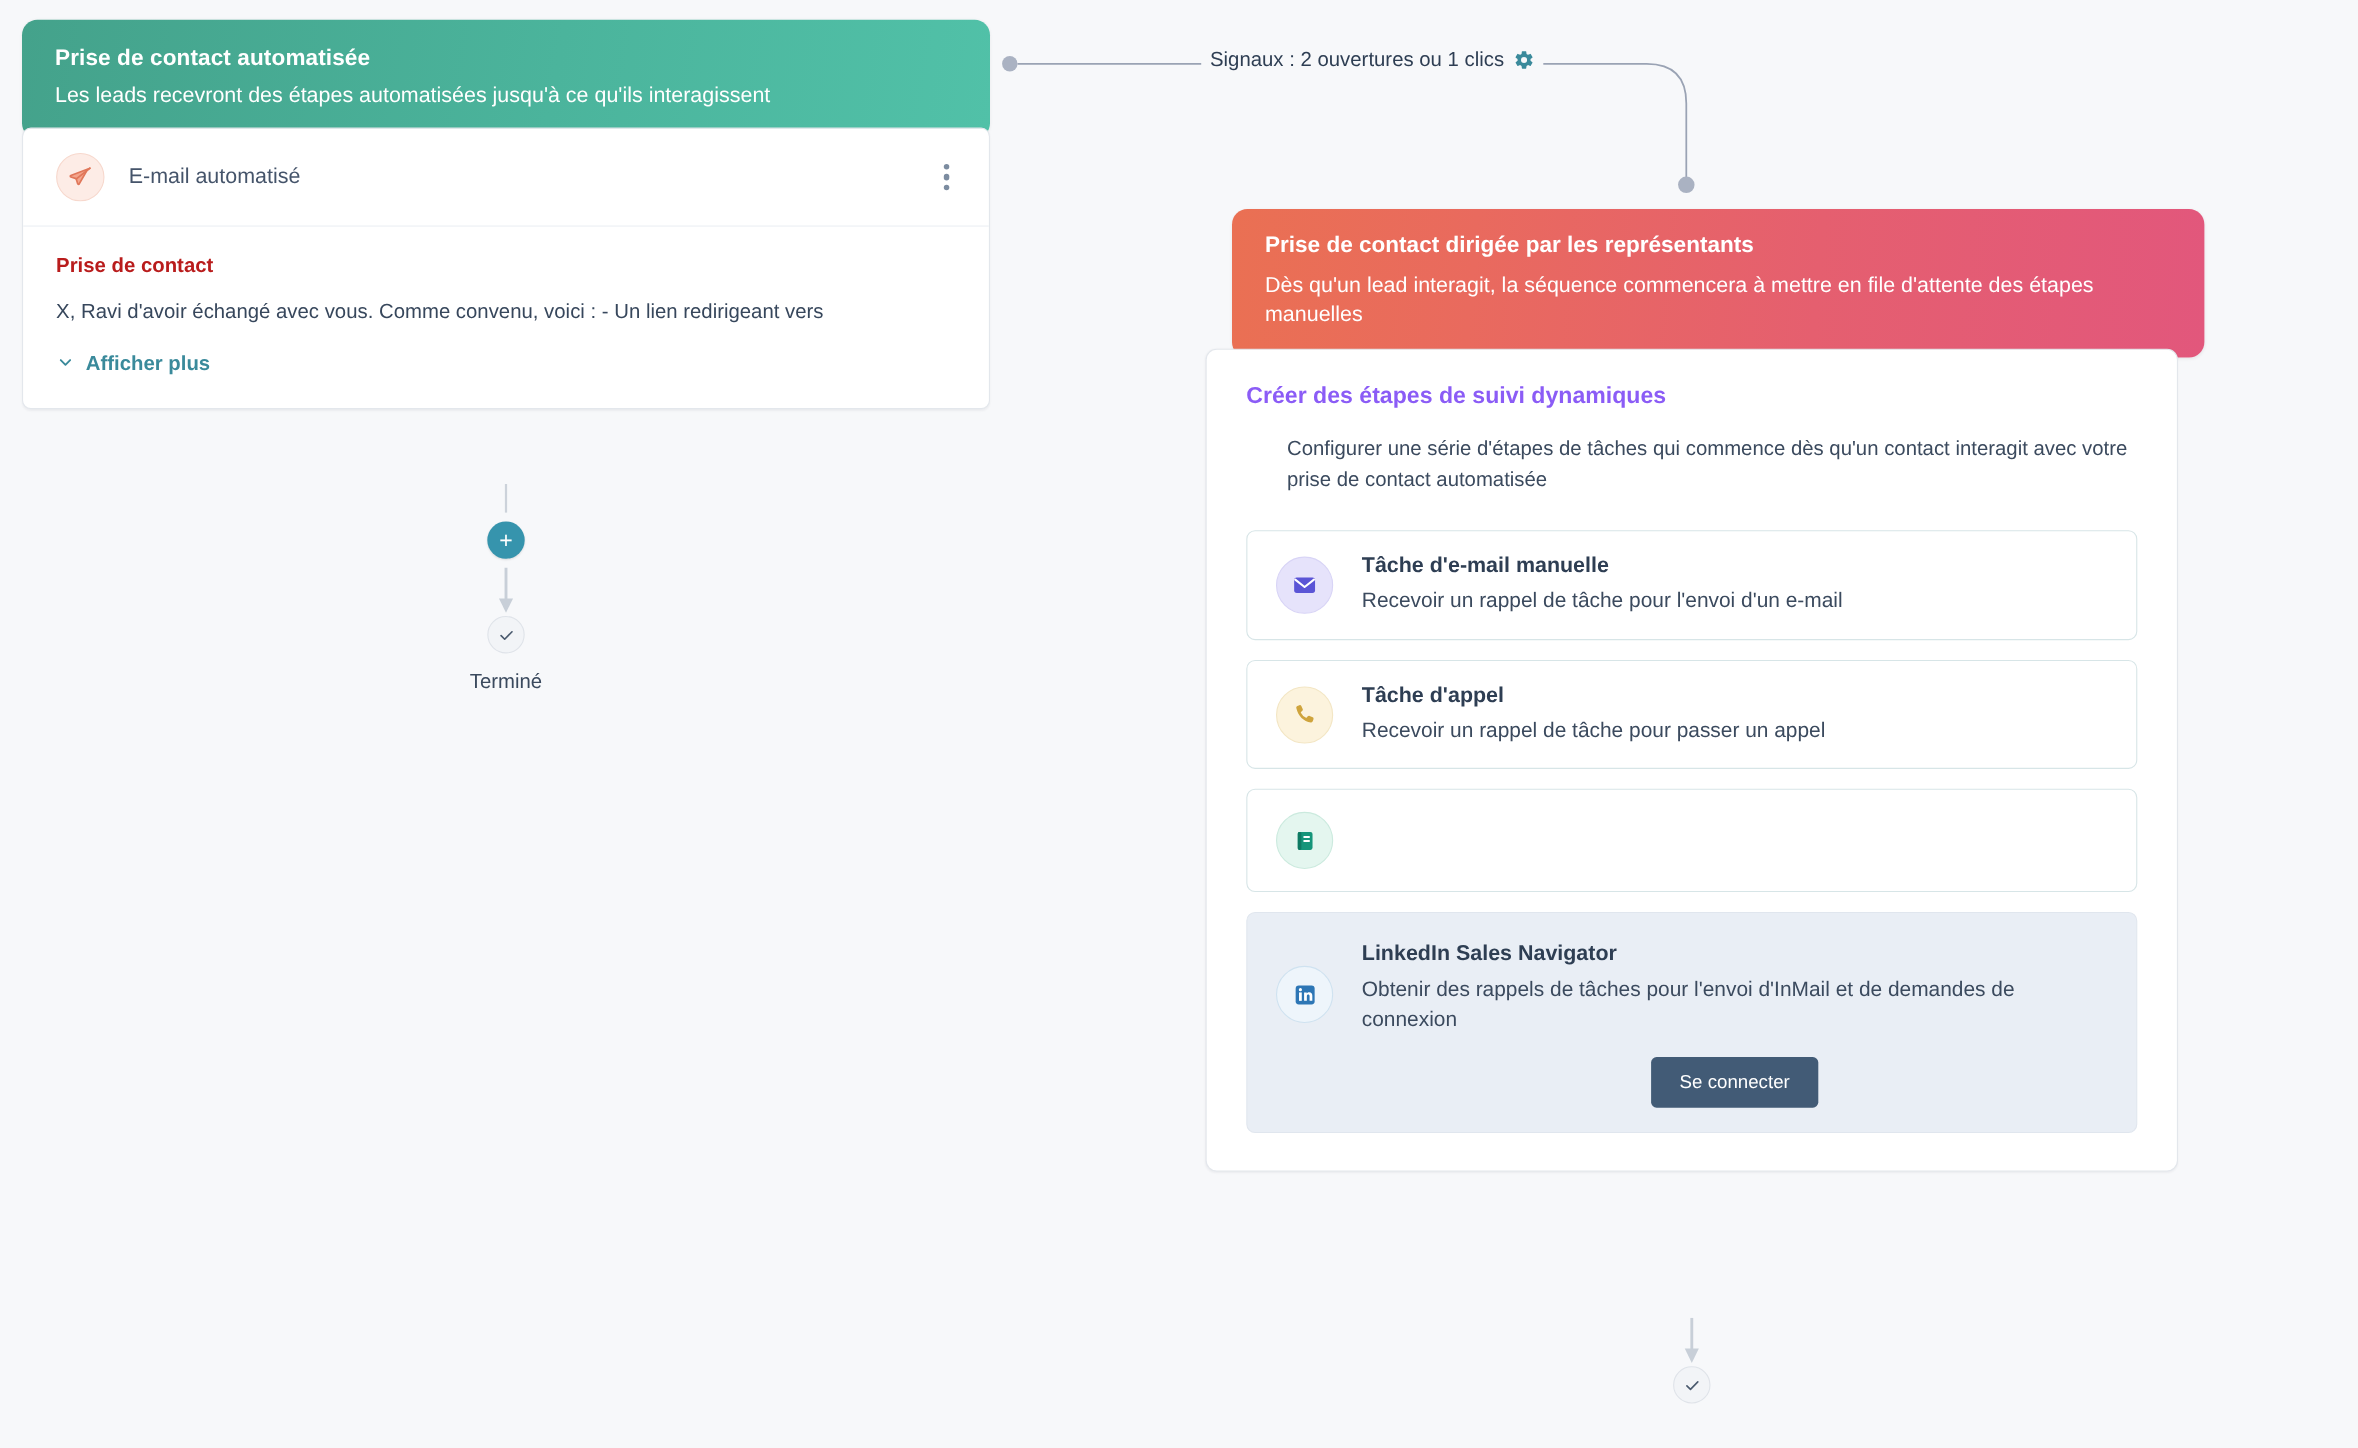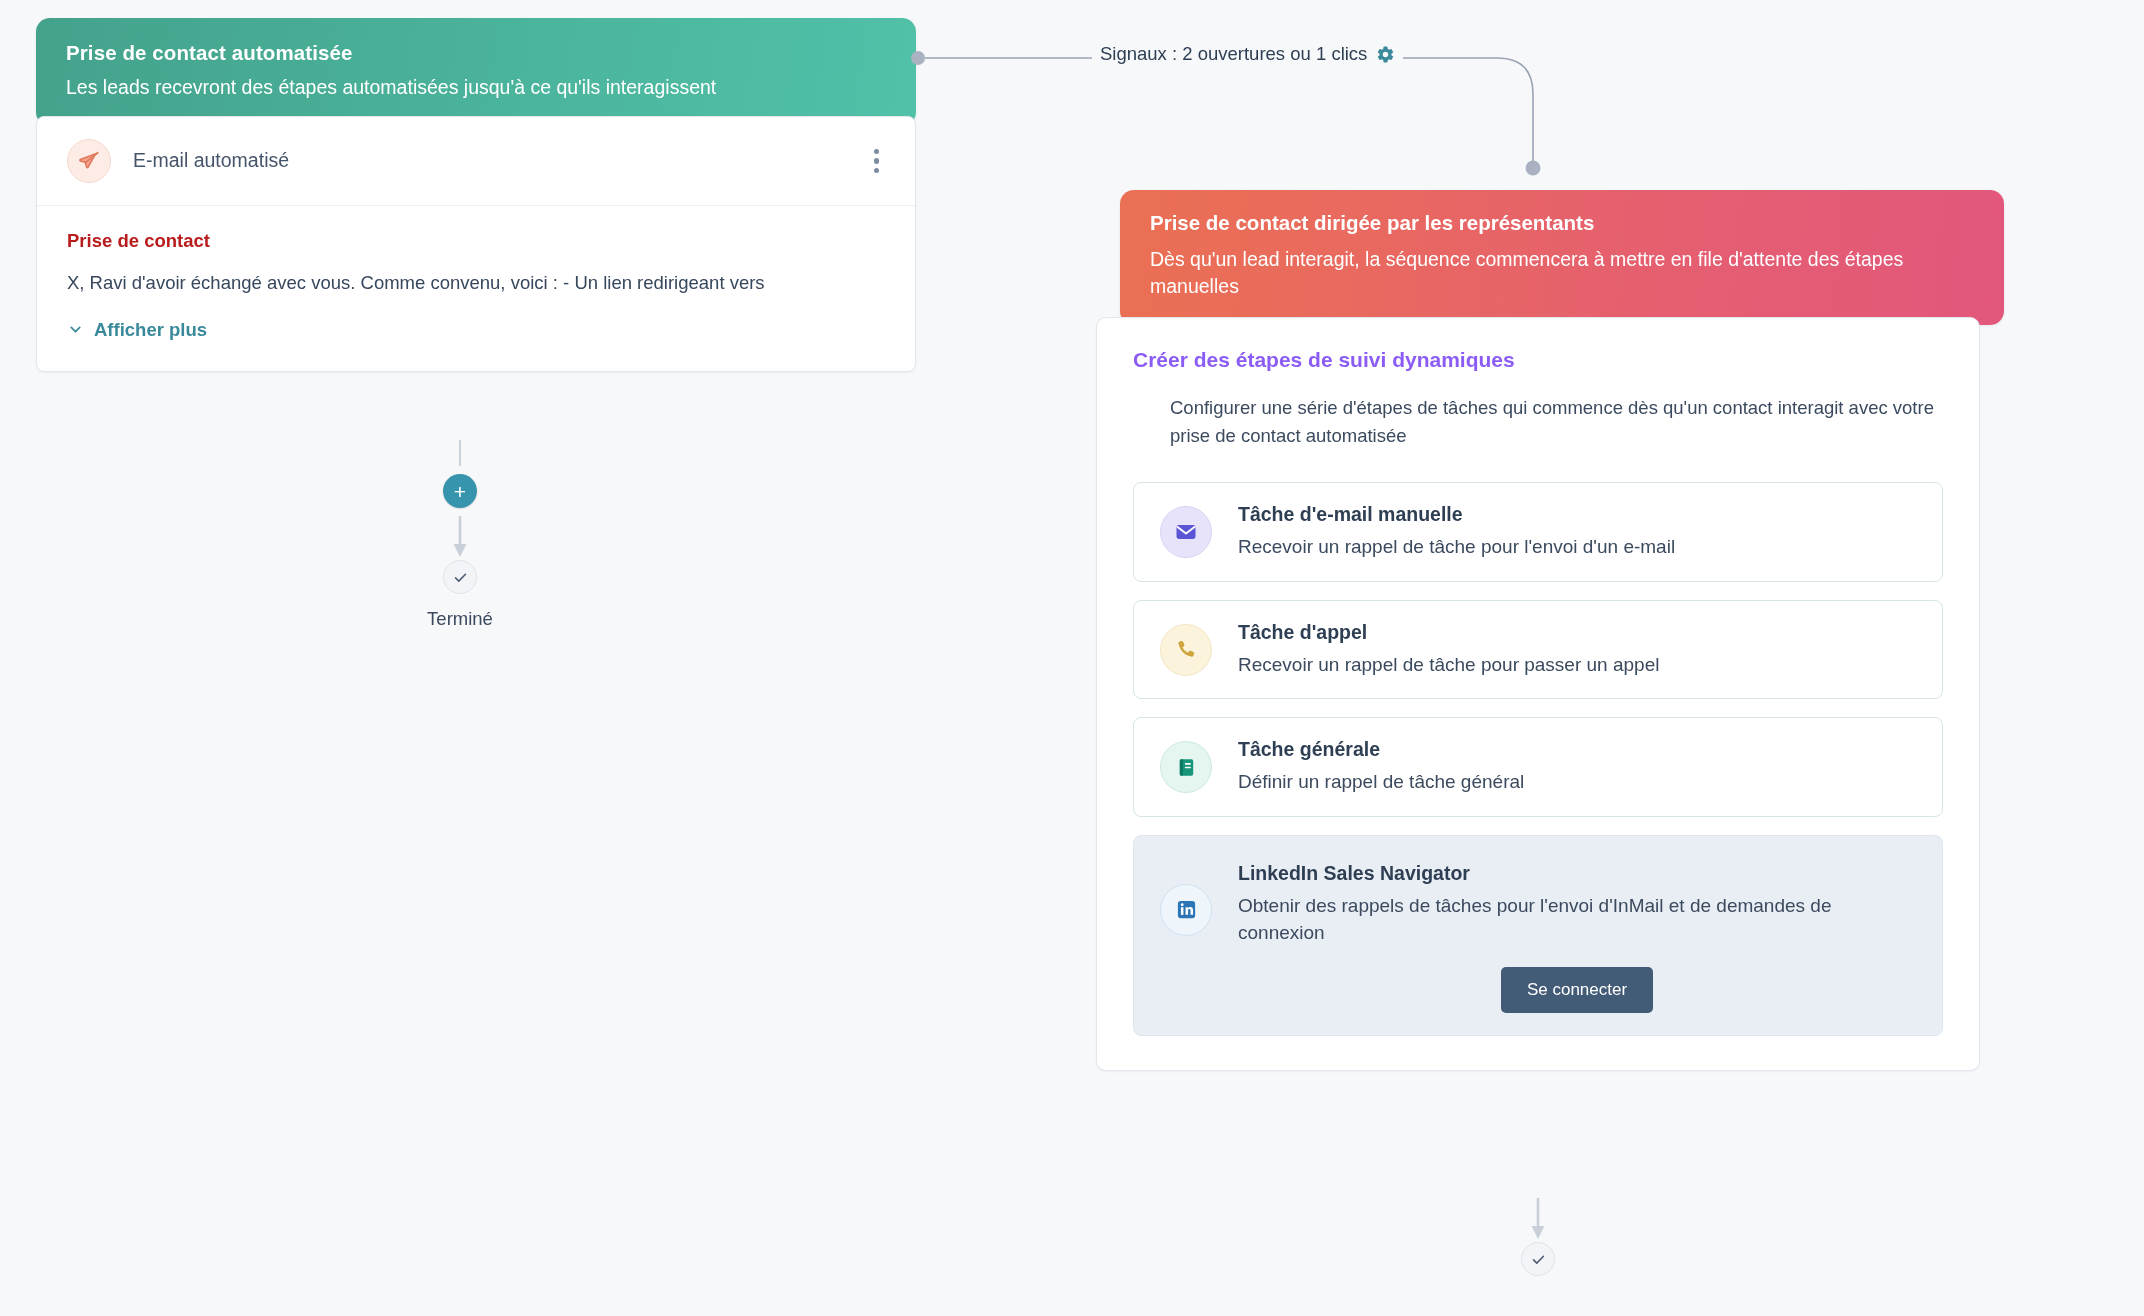--- a/index.html
+++ b/index.html
@@ -13,7 +13,7 @@
   #canvas { position: relative; width: 2144px; height: 1316px; background: #f7f8fa; }
 
   
-  .left-branch { position: absolute; left: 36px; top: 18px; width: 996px; }
+  .left-branch { position: absolute; left: 20px; top: 18px; width: 996px; }
 
   .green-header {
     position: relative;

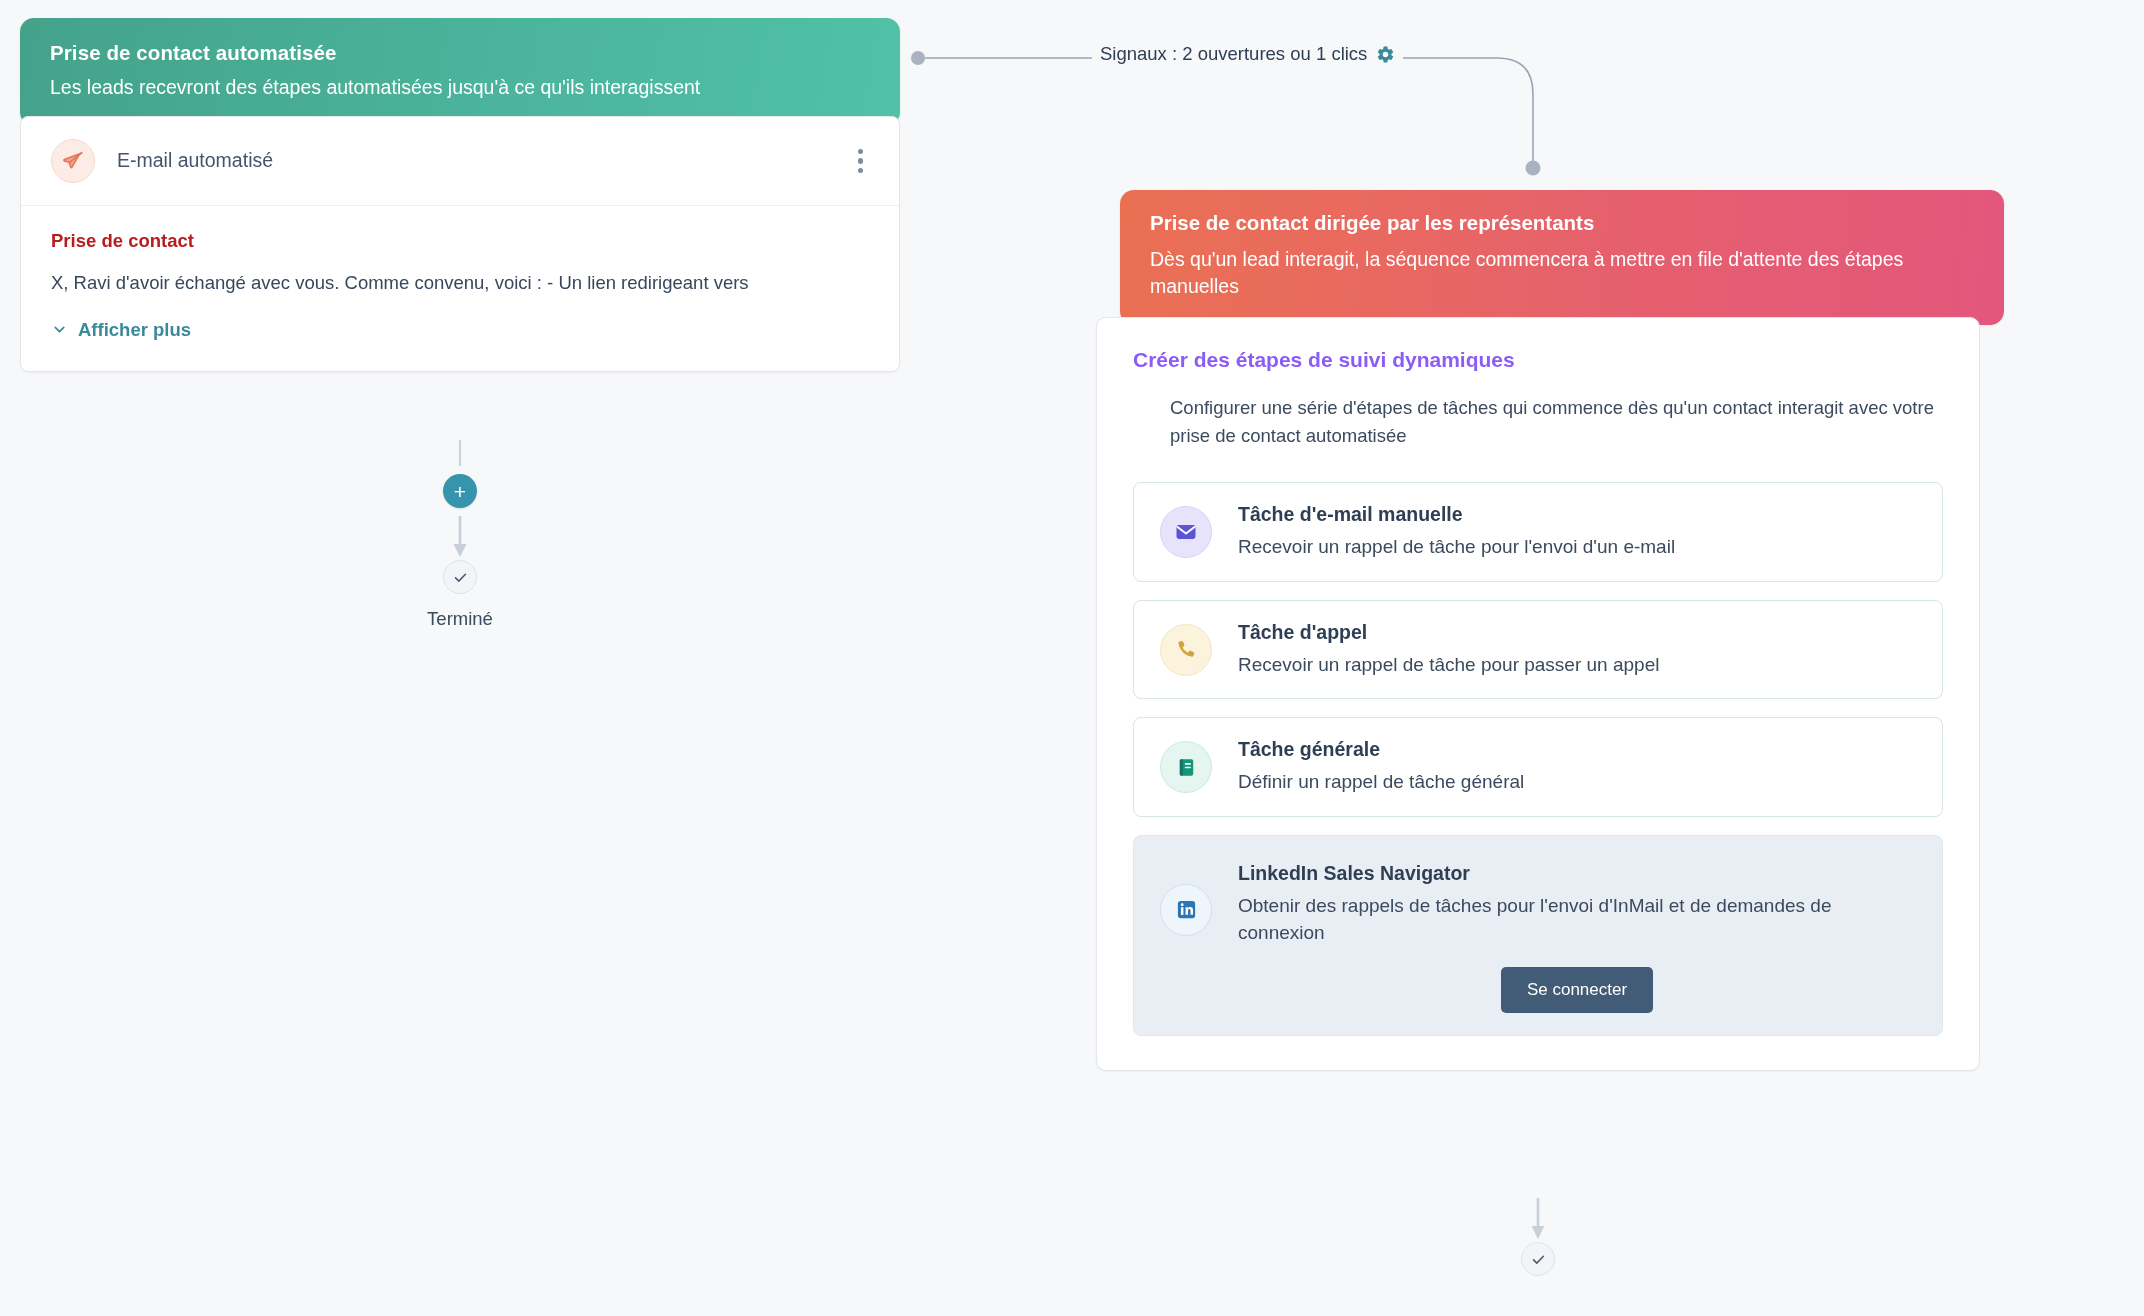--- a/index.html
+++ b/index.html
@@ -279,10 +279,6 @@
               <rect x="10.2" y="11.2" width="6.4" height="1.7" rx=".85" fill="#ffffff"></rect>
             </svg>
           </span>
-          <span class="opt-text">
-            <span class="opt-title" style="display:block">Tâche générale</span>
-            <span class="opt-sub" style="display:block">Définir un rappel de tâche général</span>
-          </span>
         </div>
 
         <div class="opt highlight">

